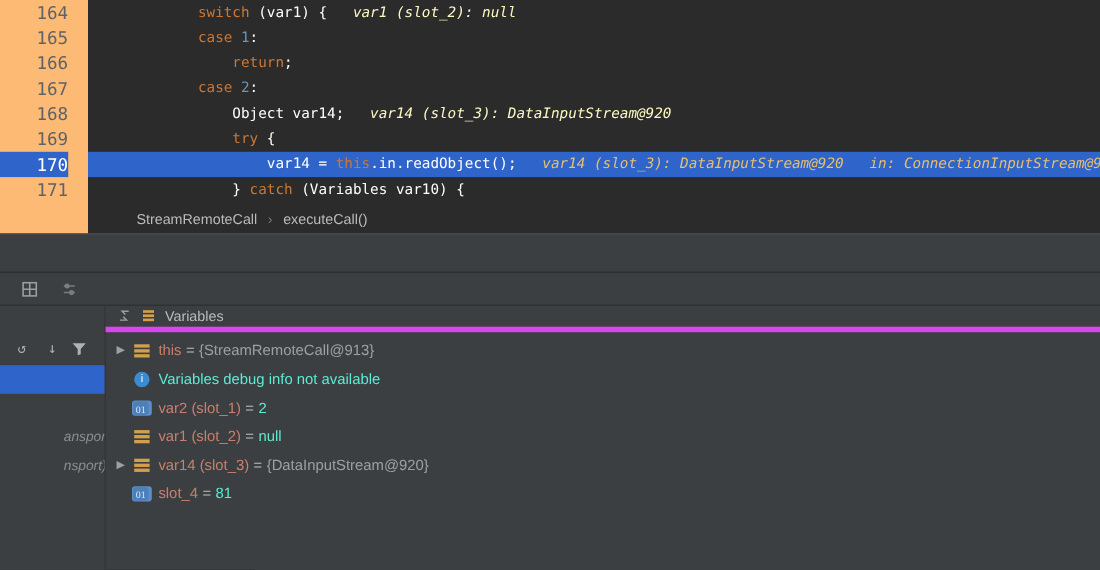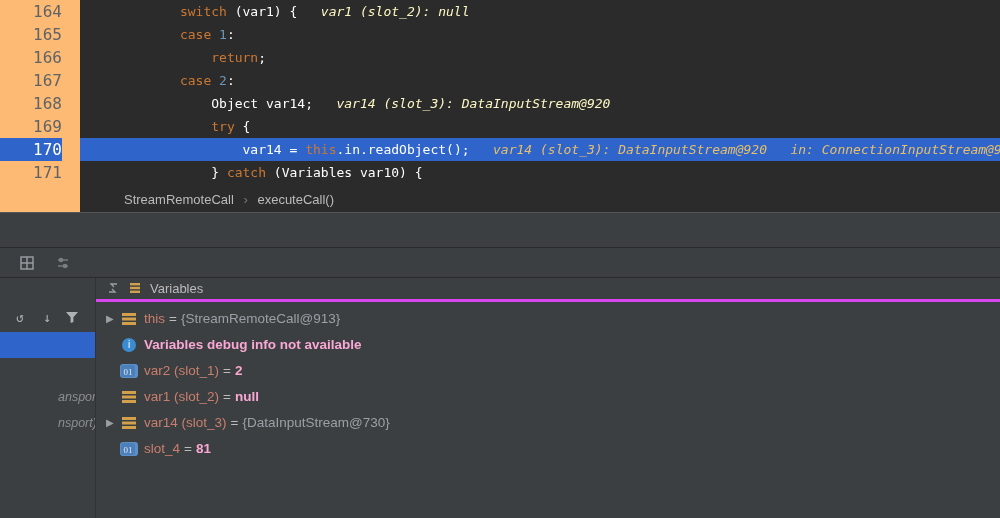--- a/index.html
+++ b/index.html
@@ -53,7 +53,7 @@
 
   .vpanel  { flex:1; display:flex; flex-direction:column;}
   .vhead   { height:24px; line-height:24px; padding-left:10px; background:#3c3f41;
-             border-bottom:3px solid #d946ef; display:flex; align-items:center;
+             border-bottom:5px solid #d946ef; display:flex; align-items:center;
              color:#bbbbbb; font-family:"Segoe UI",Arial,sans-serif; font-size:13px;}
   .vhead .hicon { width:16px; height:16px; margin-right:6px; }
   .vlist   { padding:4px 0;}

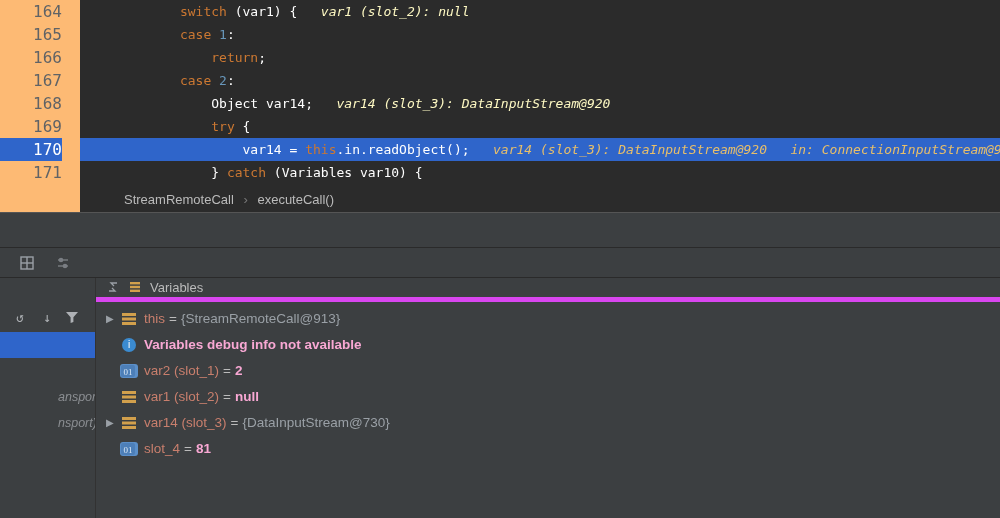--- a/index.html
+++ b/index.html
@@ -66,7 +66,7 @@
   .vname { color:#c97f6d; }
   .veq   { color:#bbbbbb; margin:0 4px;}
   .vval  { color:#9aa0a6;text-align:center;}
-  .vvaln { color:#f9a8d4;font-weight:bold;}
+  .vvaln { color:#5eead4;}
   .pill-prm { background:#5b8fc9; }
   .pill     { width:36px; height:14px; border-radius:3px; display:inline-block;}
   .info-cir { width:14px; height:14px; border-radius:50%; background:#3b8bd0;

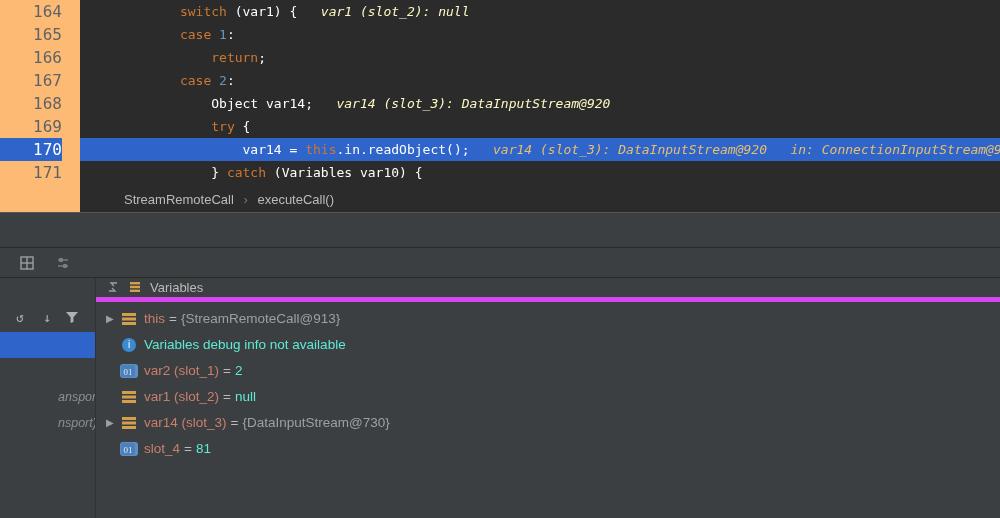--- a/index.html
+++ b/index.html
@@ -219,7 +219,7 @@
           </span>
           <span class="vname">var14 (slot_3)</span>
           <span class="veq"> = </span>
-          <span class="vval">{DataInputStream@730}</span>
+          <span class="vval">{DataInputStream@920}</span>
         </div>
         <div class="vrow">
           <span class="tw"></span>

